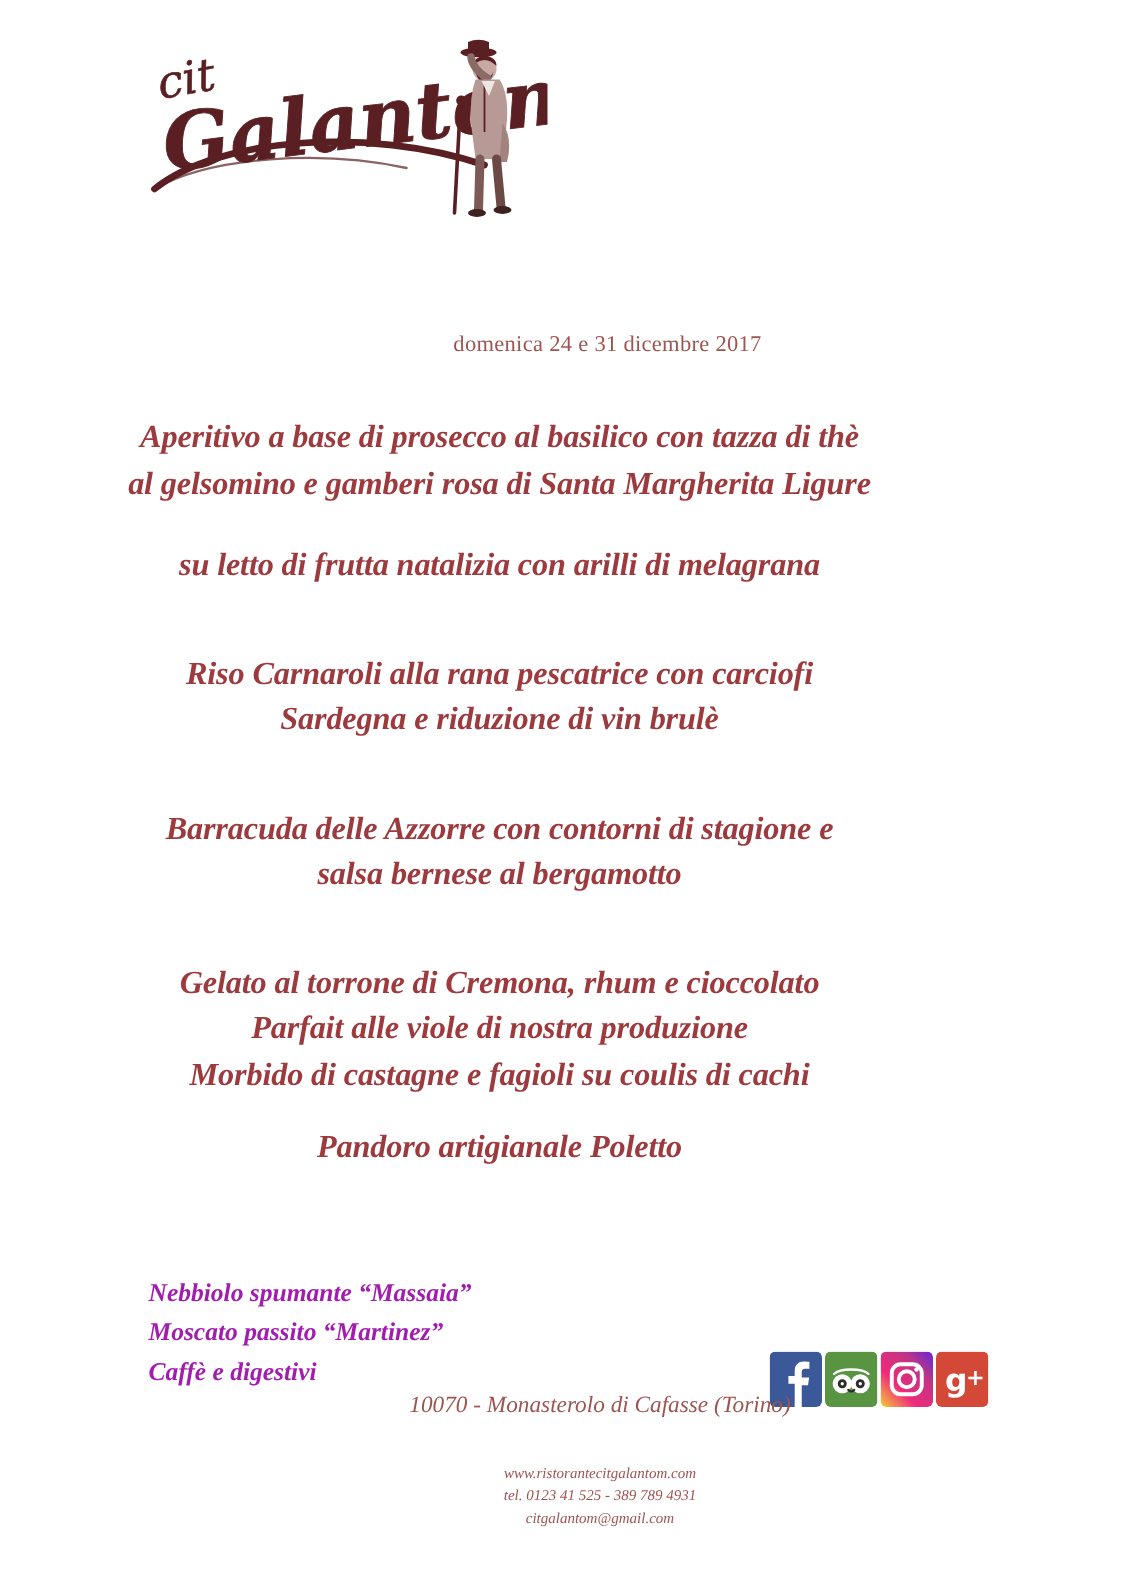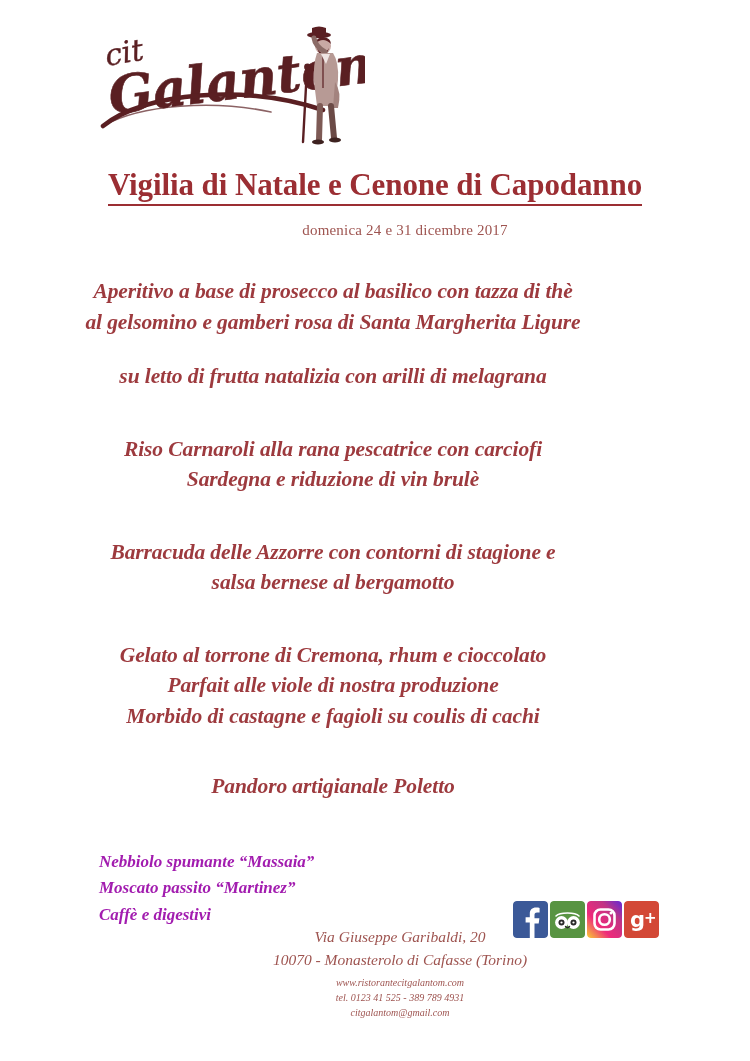--- a/index.html
+++ b/index.html
@@ -203,9 +203,6 @@
     </svg>
   </div>
 
-  <div class="title-wrap">
-    <div class="main-title">Vigilia di Natale e Cenone di Capodanno</div>
-  </div>
   <div class="subtitle-wrap">
     <span class="subtitle">domenica 24 e 31 dicembre 2017</span>
   </div>

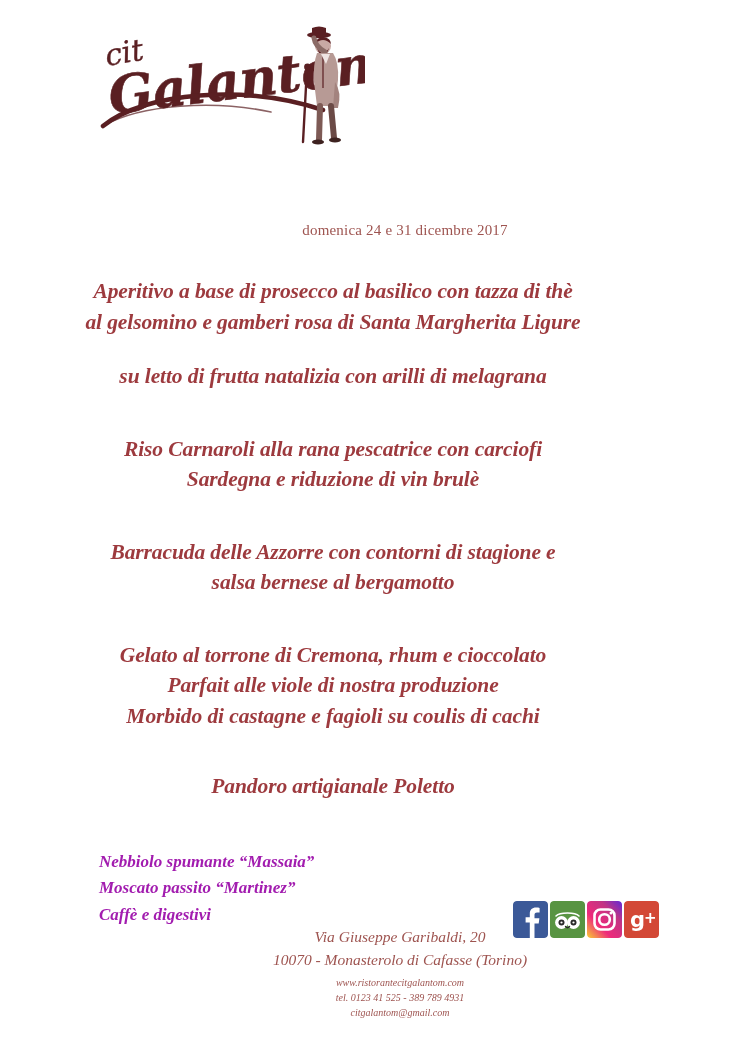--- a/index.html
+++ b/index.html
@@ -80,7 +80,7 @@
   .course {
     margin: 0 0 24px 0;
   }
-  .course.gap-lg { margin-bottom: 40px; }
+  .course.gap-lg { margin-bottom: 18px; }
   .course.gap-xl { margin-bottom: 42px; }
   .course-line {
     font-family: "Liberation Serif", "DejaVu Serif", serif;

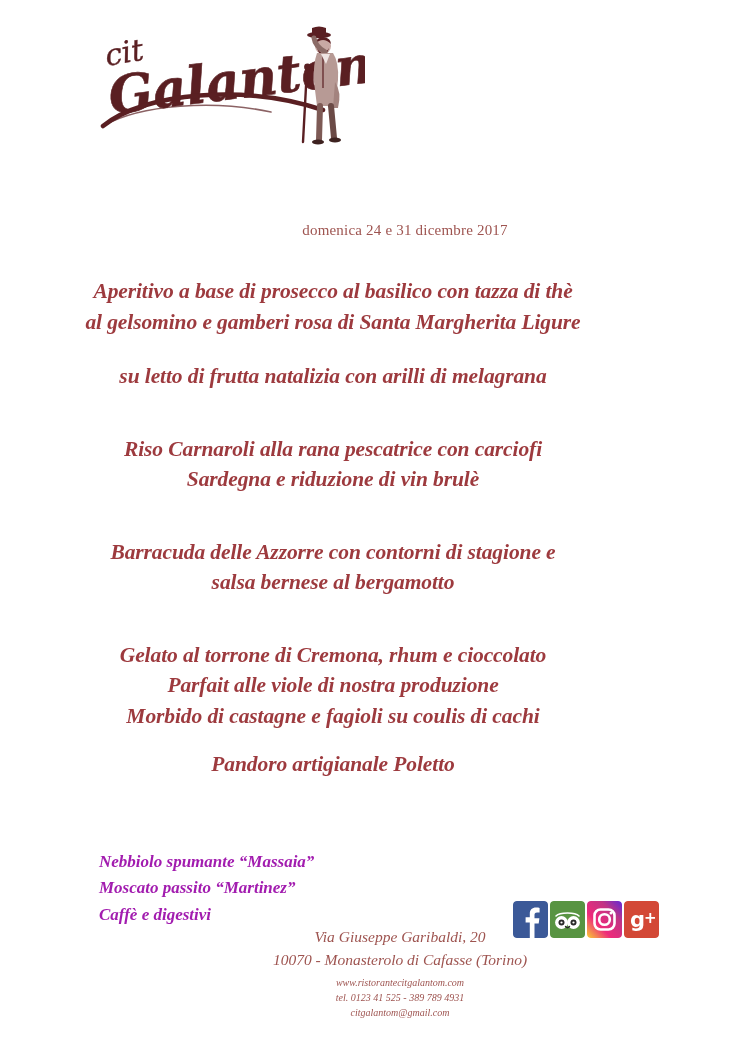--- a/index.html
+++ b/index.html
@@ -297,7 +297,6 @@
   </div>
 
   <div class="footer-address">
-    <div class="footer-line">Via Giuseppe Garibaldi, 20</div>
     <div class="footer-line">10070 - Monasterolo di Cafasse (Torino)</div>
   </div>
 

